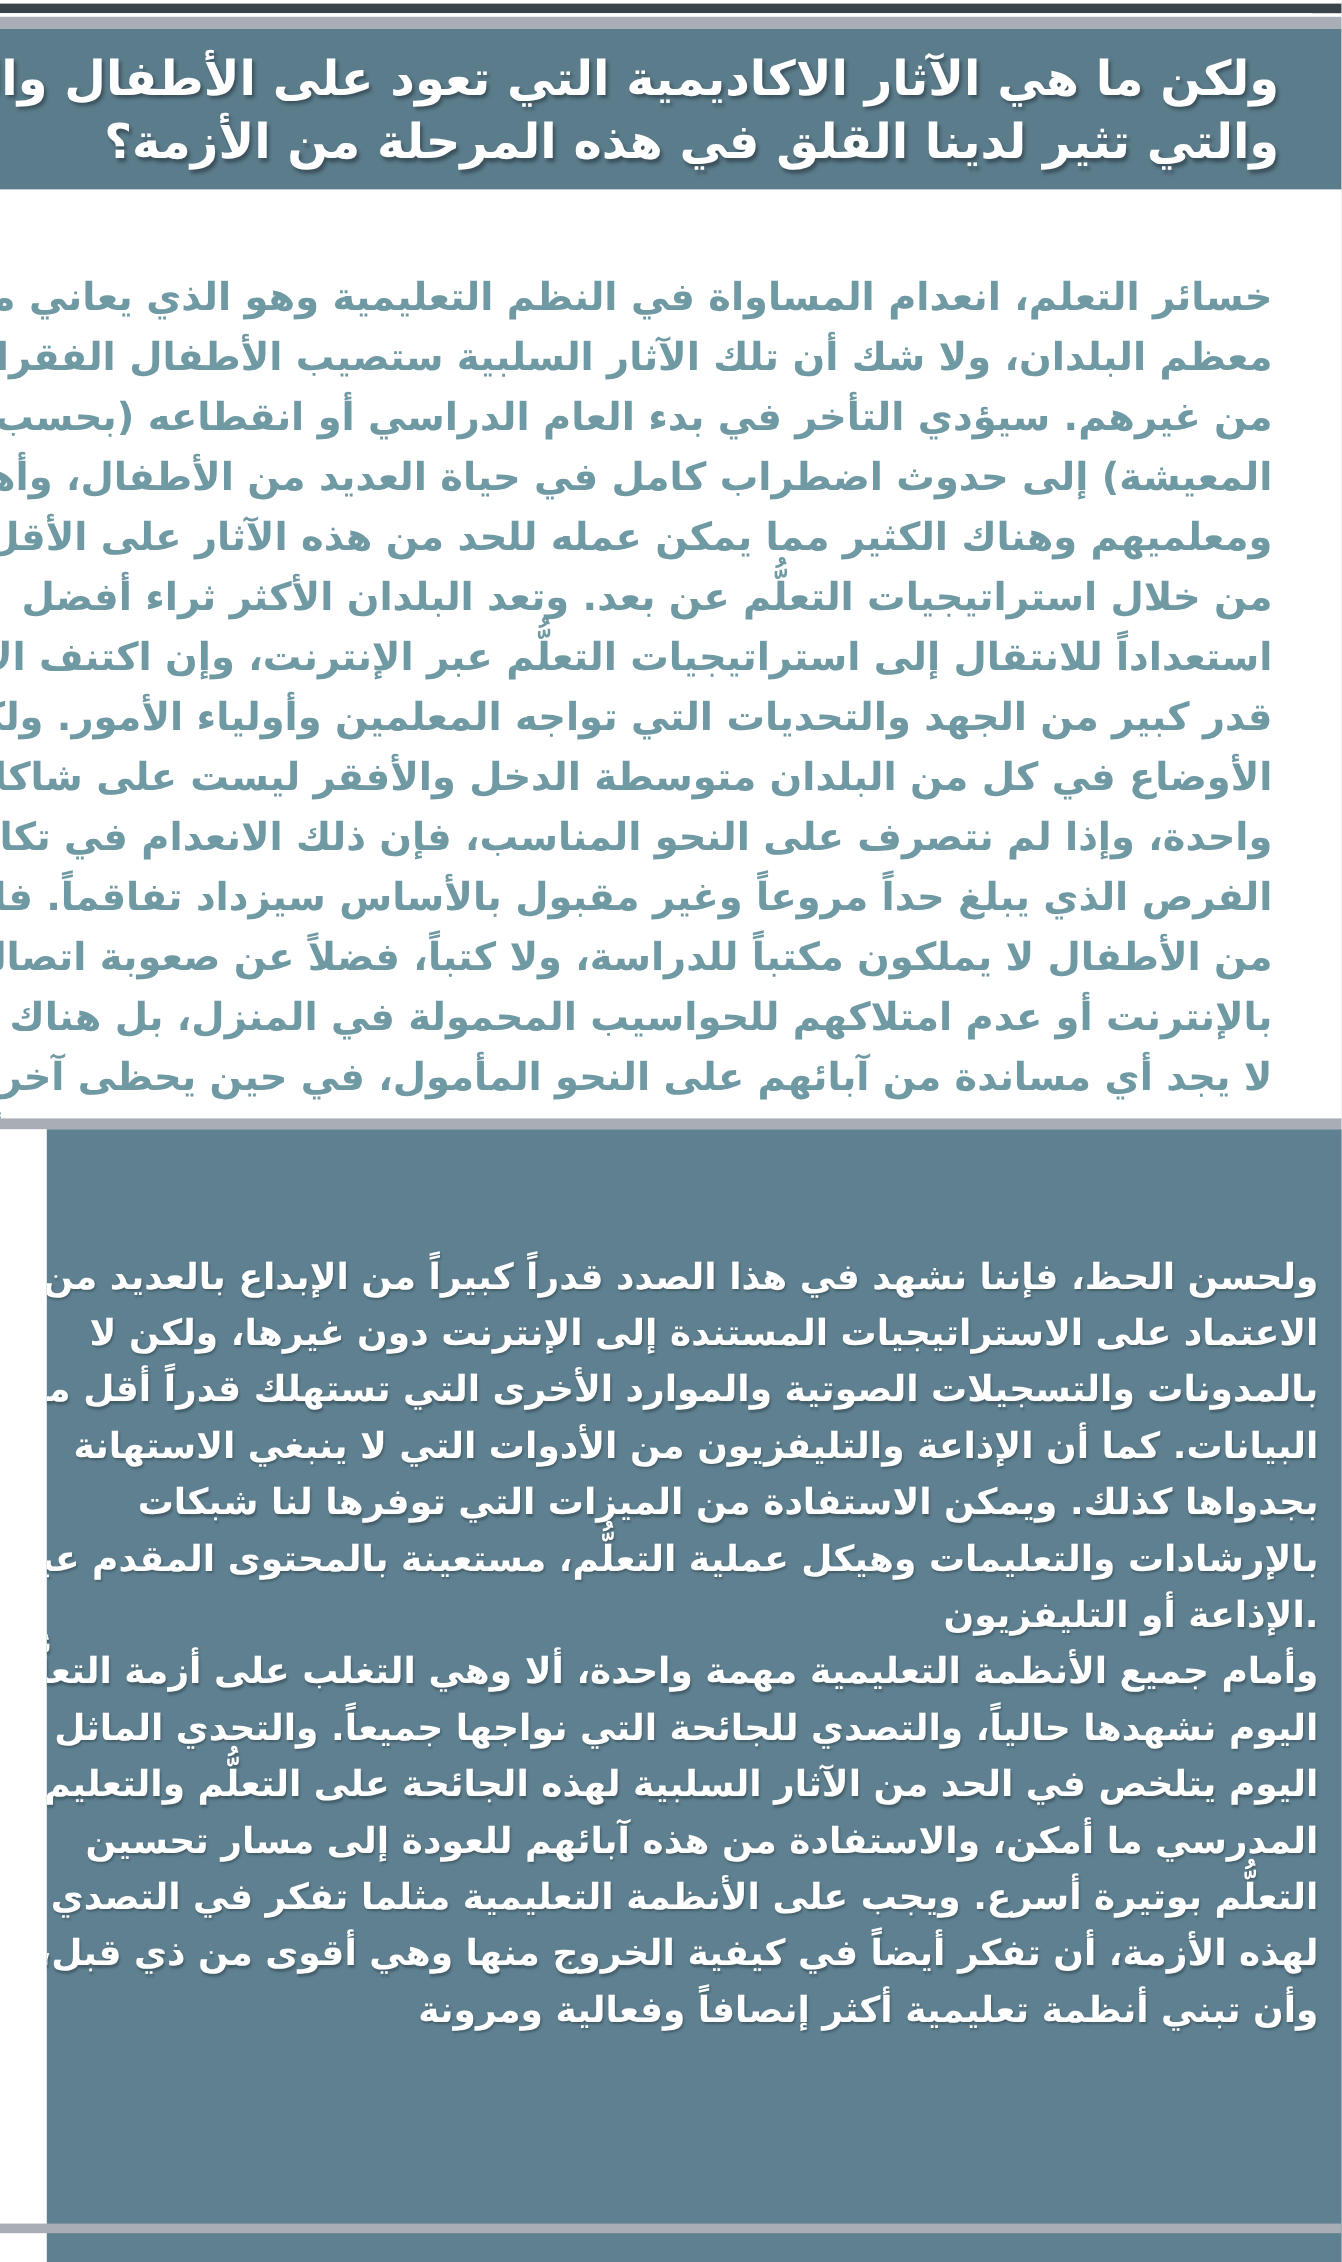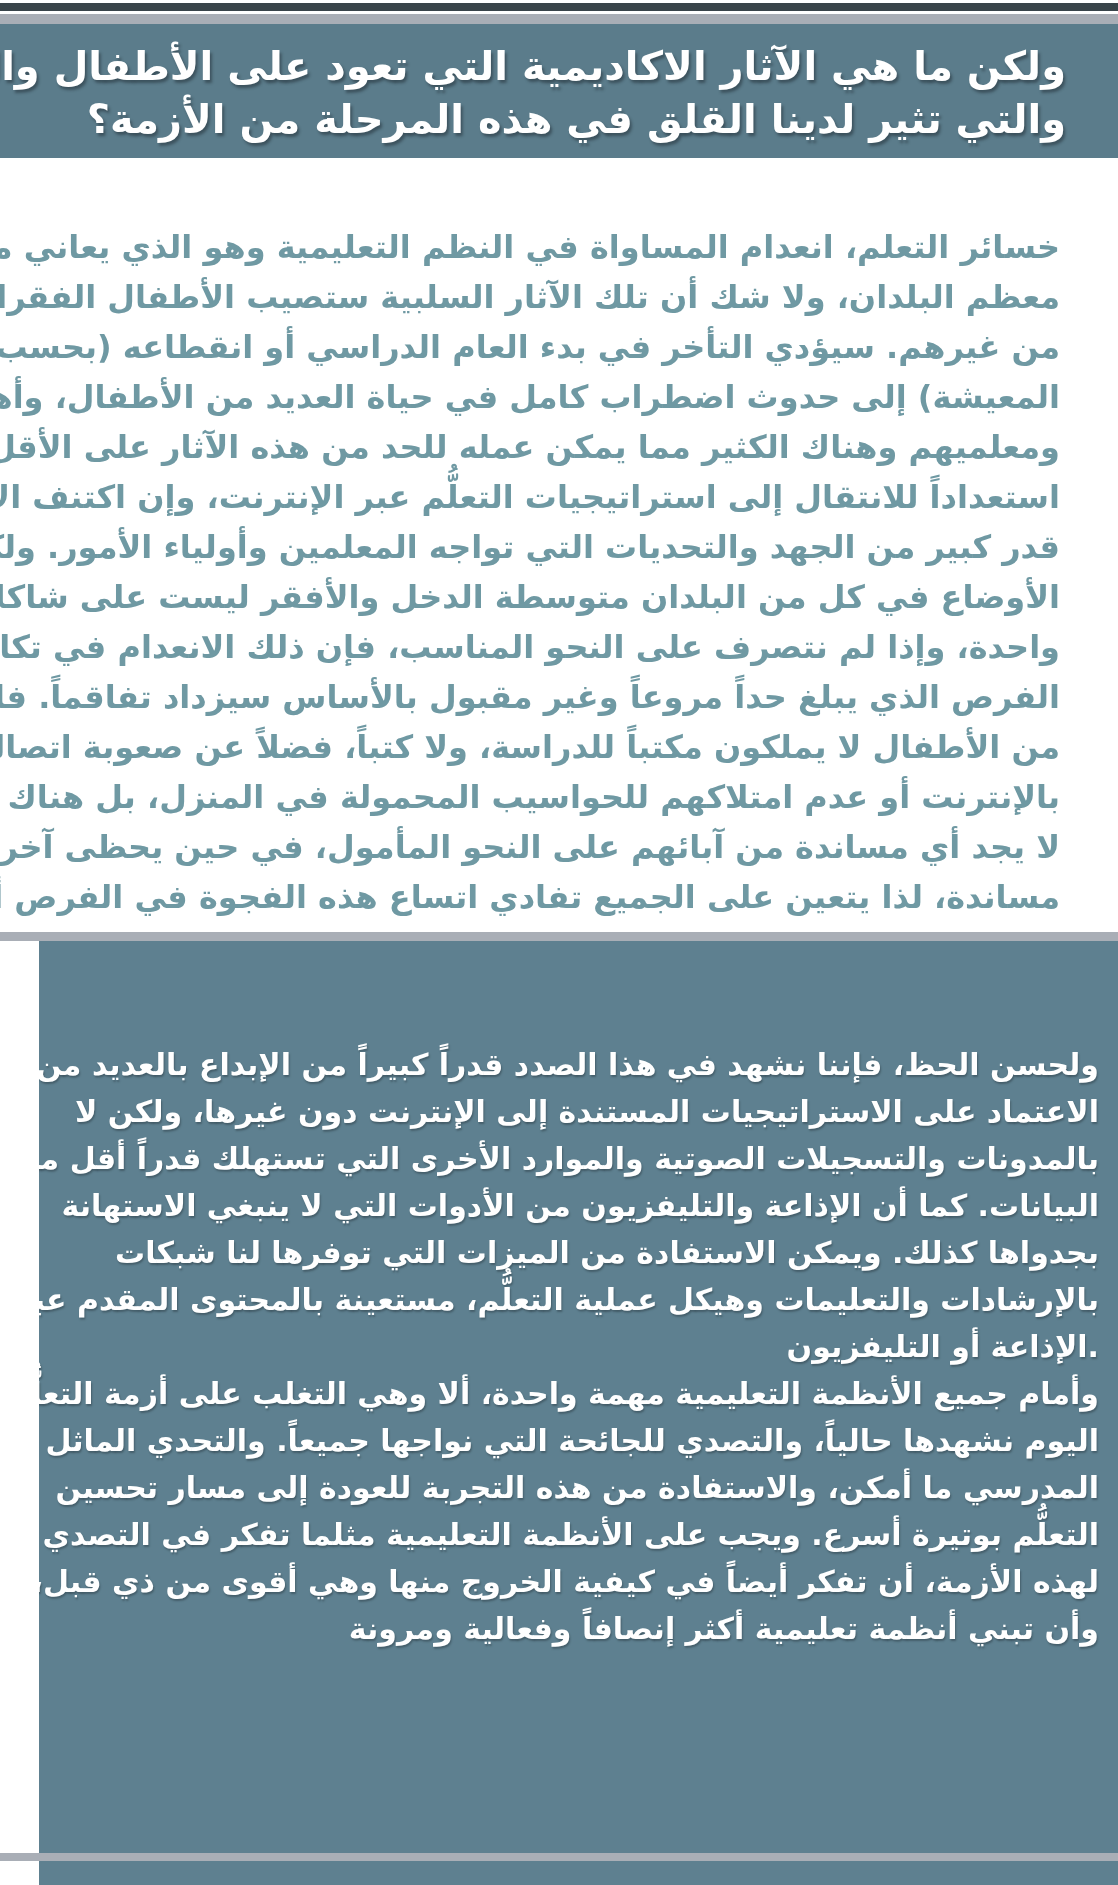--- a/index.html
+++ b/index.html
@@ -67,6 +67,7 @@
     <div class="s1-line">من غيرهم. سيؤدي التأخر في بدء العام الدراسي أو انقطاعه (بحسب مكان</div>
     <div class="s1-line">المعيشة) إلى حدوث اضطراب كامل في حياة العديد من الأطفال، وأهاليهم،</div>
     <div class="s1-line">ومعلميهم وهناك الكثير مما يمكن عمله للحد من هذه الآثار على الأقل، وذلك</div>
+    <div class="s1-line">من خلال استراتيجيات التعلُّم عن بعد. وتعد البلدان الأكثر ثراء أفضل</div>
     <div class="s1-line">استعداداً للانتقال إلى استراتيجيات التعلُّم عبر الإنترنت، وإن اكتنف الأمر</div>
     <div class="s1-line">قدر كبير من الجهد والتحديات التي تواجه المعلمين وأولياء الأمور. ولكن</div>
     <div class="s1-line">الأوضاع في كل من البلدان متوسطة الدخل والأفقر ليست على شاكلة</div>

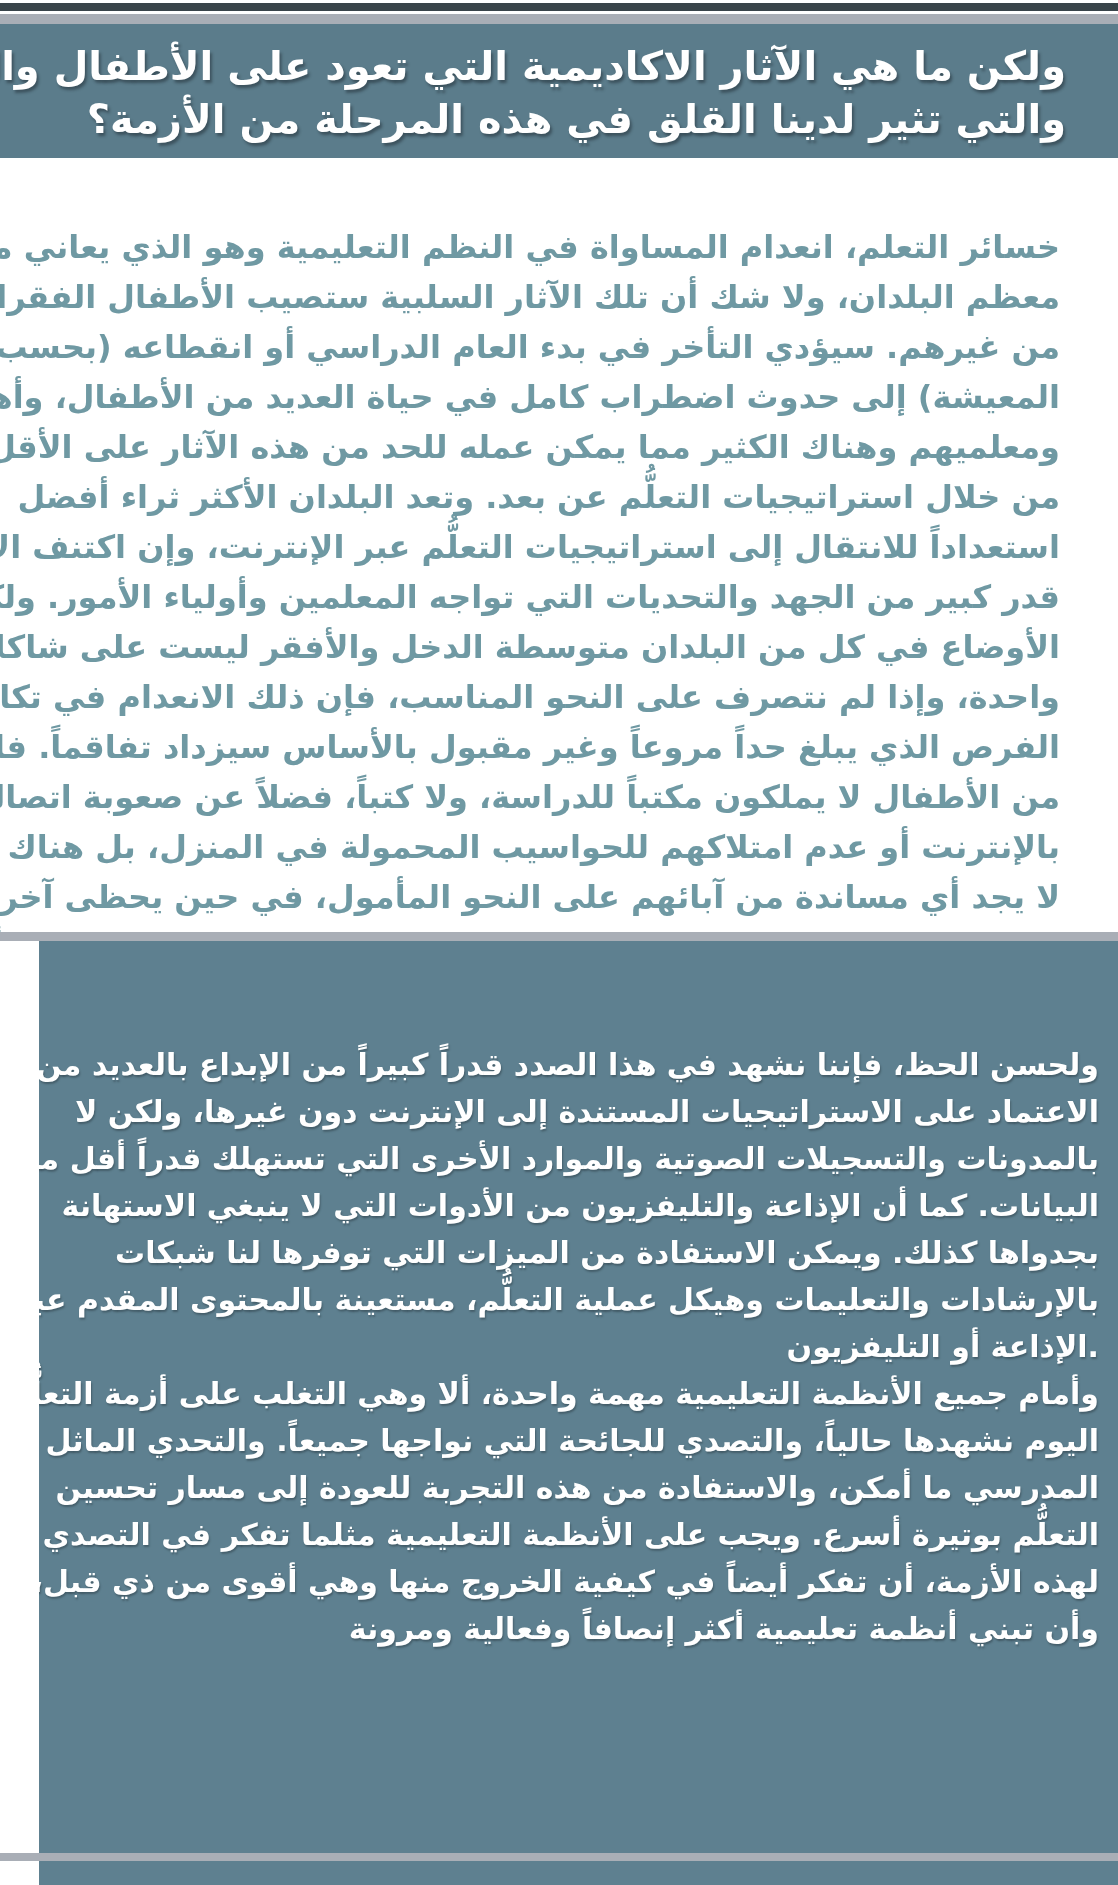--- a/index.html
+++ b/index.html
@@ -91,6 +91,7 @@
     <div class="s2-line">.الإذاعة أو التليفزيون</div>
     <div class="s2-line">وأمام جميع الأنظمة التعليمية مهمة واحدة، ألا وهي التغلب على أزمة التعلُّم</div>
     <div class="s2-line">اليوم نشهدها حالياً، والتصدي للجائحة التي نواجها جميعاً. والتحدي الماثل</div>
+    <div class="s2-line">اليوم يتلخص في الحد من الآثار السلبية لهذه الجائحة على التعلُّم والتعليم</div>
     <div class="s2-line">المدرسي ما أمكن، والاستفادة من هذه التجربة للعودة إلى مسار تحسين</div>
     <div class="s2-line">التعلُّم بوتيرة أسرع. ويجب على الأنظمة التعليمية مثلما تفكر في التصدي</div>
     <div class="s2-line">لهذه الأزمة، أن تفكر أيضاً في كيفية الخروج منها وهي أقوى من ذي قبل،</div>

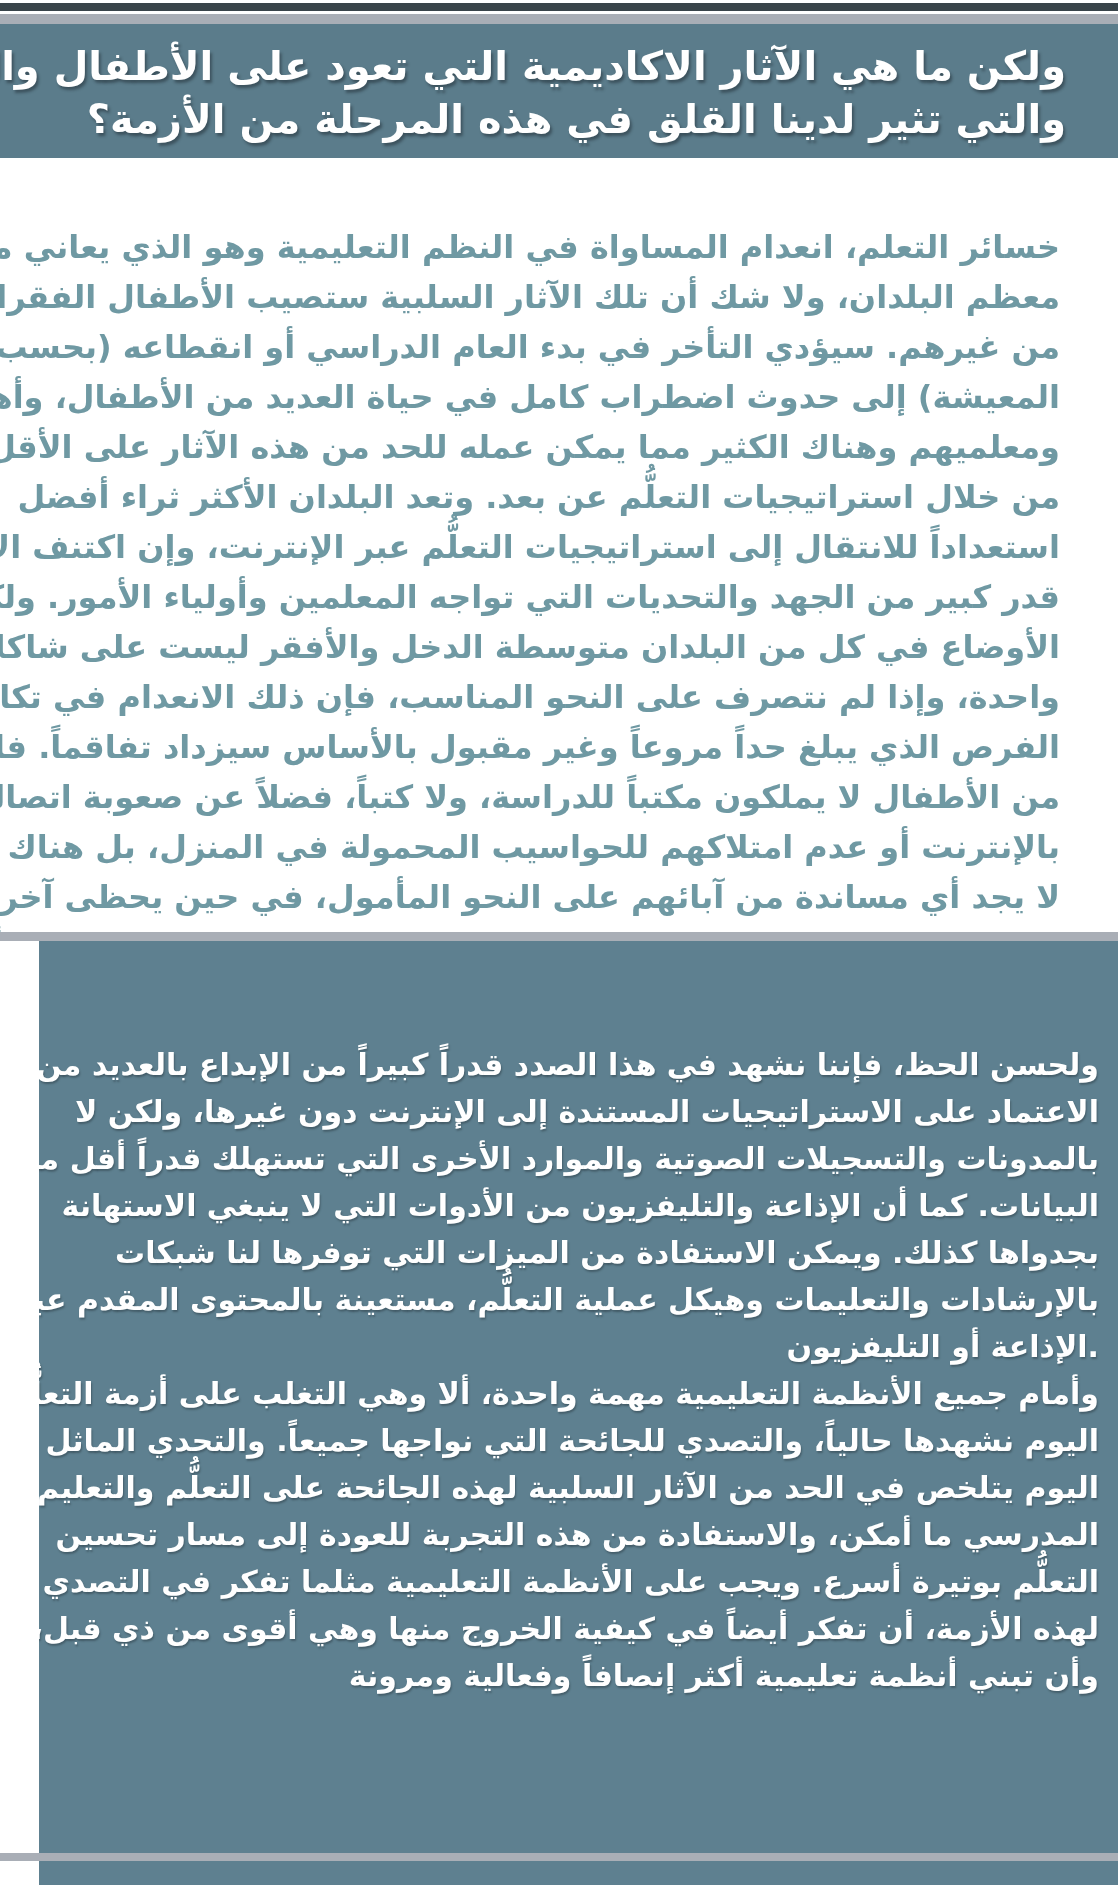--- a/index.html
+++ b/index.html
@@ -92,7 +92,7 @@
     <div class="s2-line">وأمام جميع الأنظمة التعليمية مهمة واحدة، ألا وهي التغلب على أزمة التعلُّم</div>
     <div class="s2-line">اليوم نشهدها حالياً، والتصدي للجائحة التي نواجها جميعاً. والتحدي الماثل</div>
     <div class="s2-line">اليوم يتلخص في الحد من الآثار السلبية لهذه الجائحة على التعلُّم والتعليم</div>
-    <div class="s2-line">المدرسي ما أمكن، والاستفادة من هذه التجربة للعودة إلى مسار تحسين</div>
+    <div class="s2-line">المدرسي ما أمكن، والاستفادة من هذه آبائهم للعودة إلى مسار تحسين</div>
     <div class="s2-line">التعلُّم بوتيرة أسرع. ويجب على الأنظمة التعليمية مثلما تفكر في التصدي</div>
     <div class="s2-line">لهذه الأزمة، أن تفكر أيضاً في كيفية الخروج منها وهي أقوى من ذي قبل،</div>
     <div class="s2-line">وأن تبني أنظمة تعليمية أكثر إنصافاً وفعالية ومرونة</div>

